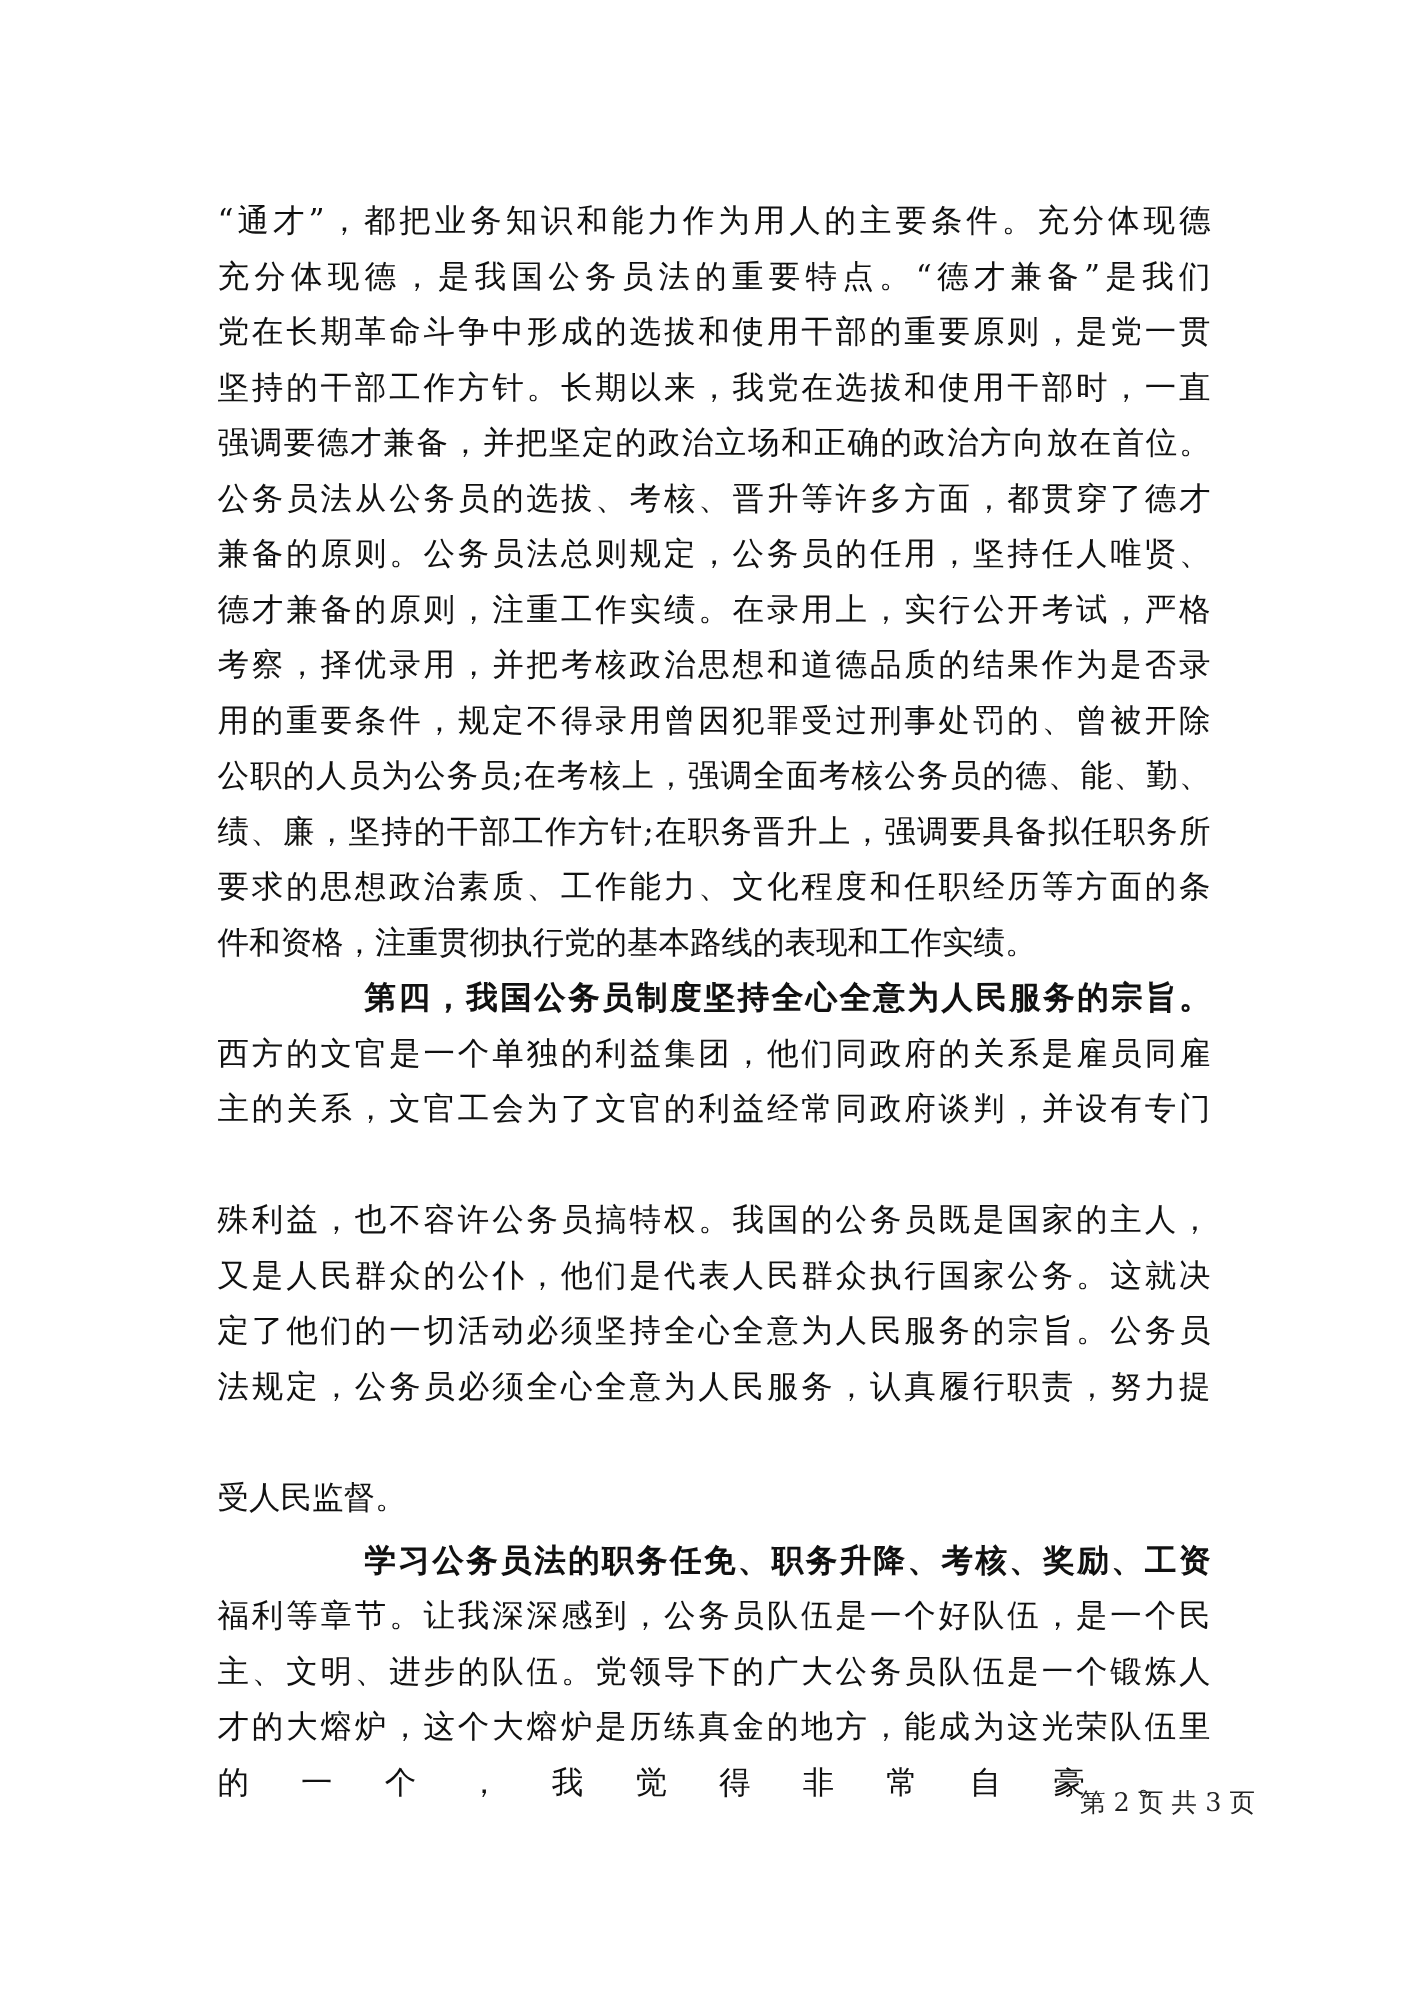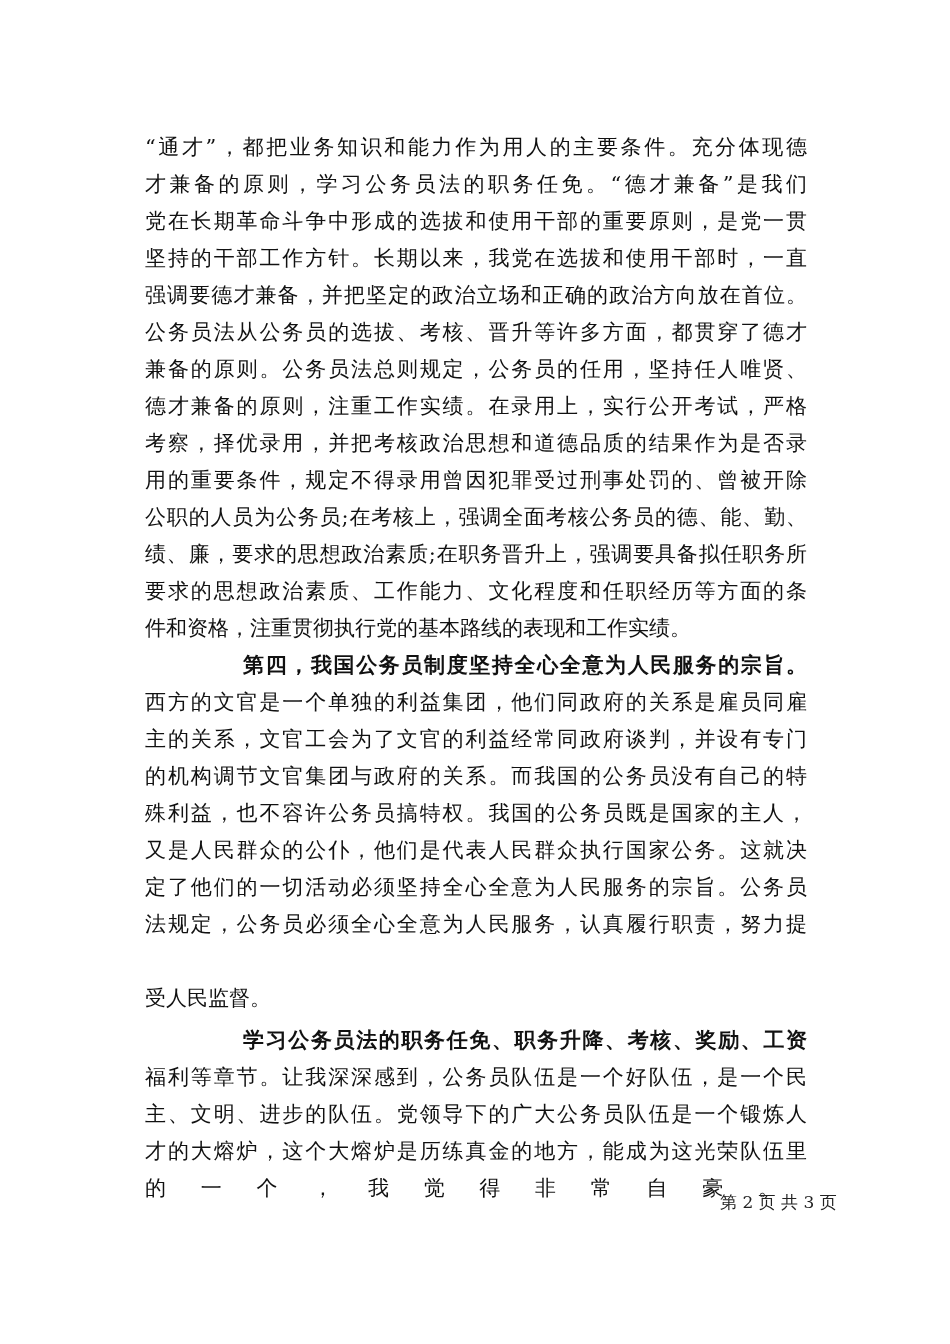--- a/index.html
+++ b/index.html
@@ -62,7 +62,7 @@
 <div class="page">
 
   <div class="line" style="top:132px">“通才”，都把业务知识和能力作为用人的主要条件。充分体现德</div>
-  <div class="line" style="top:169px">才兼备的原则，学习公务员法的职务任免。“德才兼备”是我们</div>
+  <div class="line" style="top:169px">充分体现德，是我国公务员法的重要特点。“德才兼备”是我们</div>
   <div class="line" style="top:206px">党在长期革命斗争中形成的选拔和使用干部的重要原则，是党一贯</div>
   <div class="line" style="top:243px">坚持的干部工作方针。长期以来，我党在选拔和使用干部时，一直</div>
   <div class="line" style="top:280px">强调要德才兼备，并把坚定的政治立场和正确的政治方向放在首位。</div>

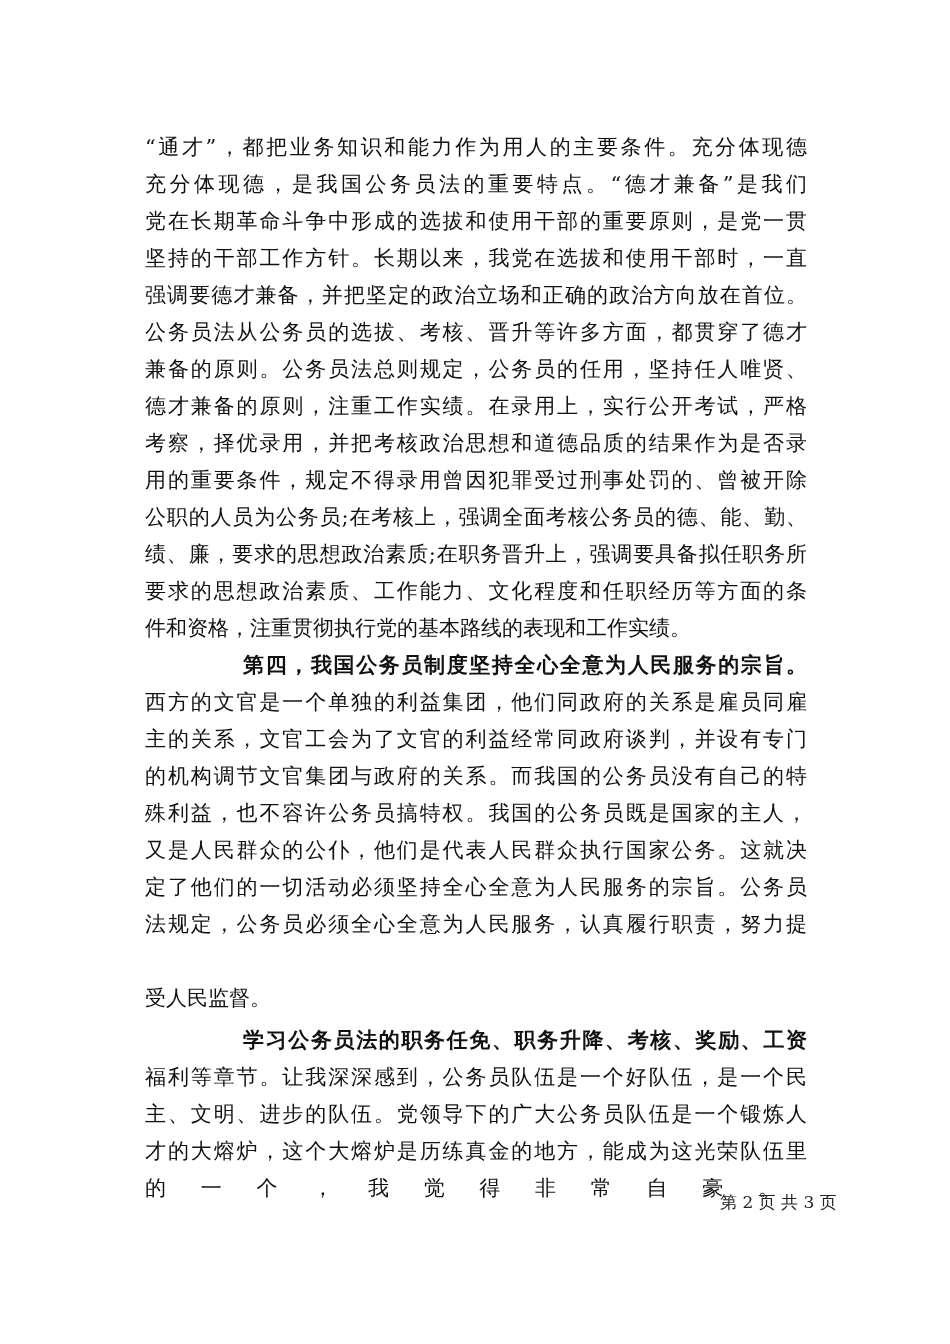--- a/index.html
+++ b/index.html
@@ -72,7 +72,7 @@
   <div class="line" style="top:428px">考察，择优录用，并把考核政治思想和道德品质的结果作为是否录</div>
   <div class="line" style="top:465px">用的重要条件，规定不得录用曾因犯罪受过刑事处罚的、曾被开除</div>
   <div class="line" style="top:502px">公职的人员为公务员;在考核上，强调全面考核公务员的德、能、勤、</div>
-  <div class="line" style="top:539px">绩、廉，要求的思想政治素质;在职务晋升上，强调要具备拟任职务所</div>
+  <div class="line" style="top:539px">绩、廉，坚持的干部工作方针;在职务晋升上，强调要具备拟任职务所</div>
   <div class="line" style="top:576px">要求的思想政治素质、工作能力、文化程度和任职经历等方面的条</div>
   <div class="line last" style="top:613px">件和资格，注重贯彻执行党的基本路线的表现和工作实绩。</div>
 

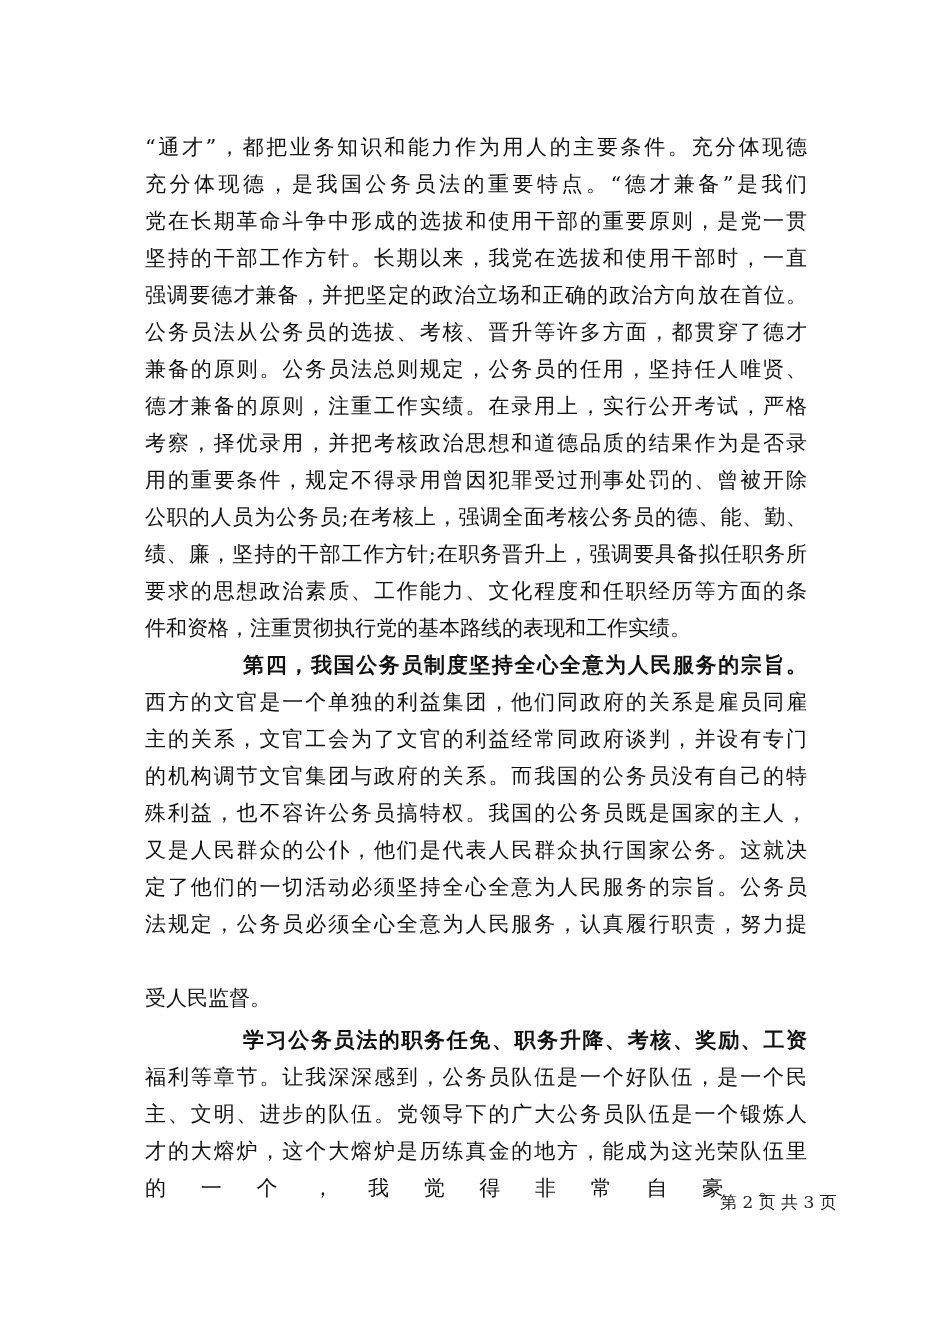--- a/index.html
+++ b/index.html
@@ -79,7 +79,6 @@
   <div class="line indent" style="top:650px">第四，我国公务员制度坚持全心全意为人民服务的宗旨。</div>
   <div class="line" style="top:687px">西方的文官是一个单独的利益集团，他们同政府的关系是雇员同雇</div>
   <div class="line" style="top:724px">主的关系，文官工会为了文官的利益经常同政府谈判，并设有专门</div>
-  <div class="line" style="top:761px">的机构调节文官集团与政府的关系。而我国的公务员没有自己的特</div>
   <div class="line" style="top:798px">殊利益，也不容许公务员搞特权。我国的公务员既是国家的主人，</div>
   <div class="line" style="top:835px">又是人民群众的公仆，他们是代表人民群众执行国家公务。这就决</div>
   <div class="line" style="top:872px">定了他们的一切活动必须坚持全心全意为人民服务的宗旨。公务员</div>

